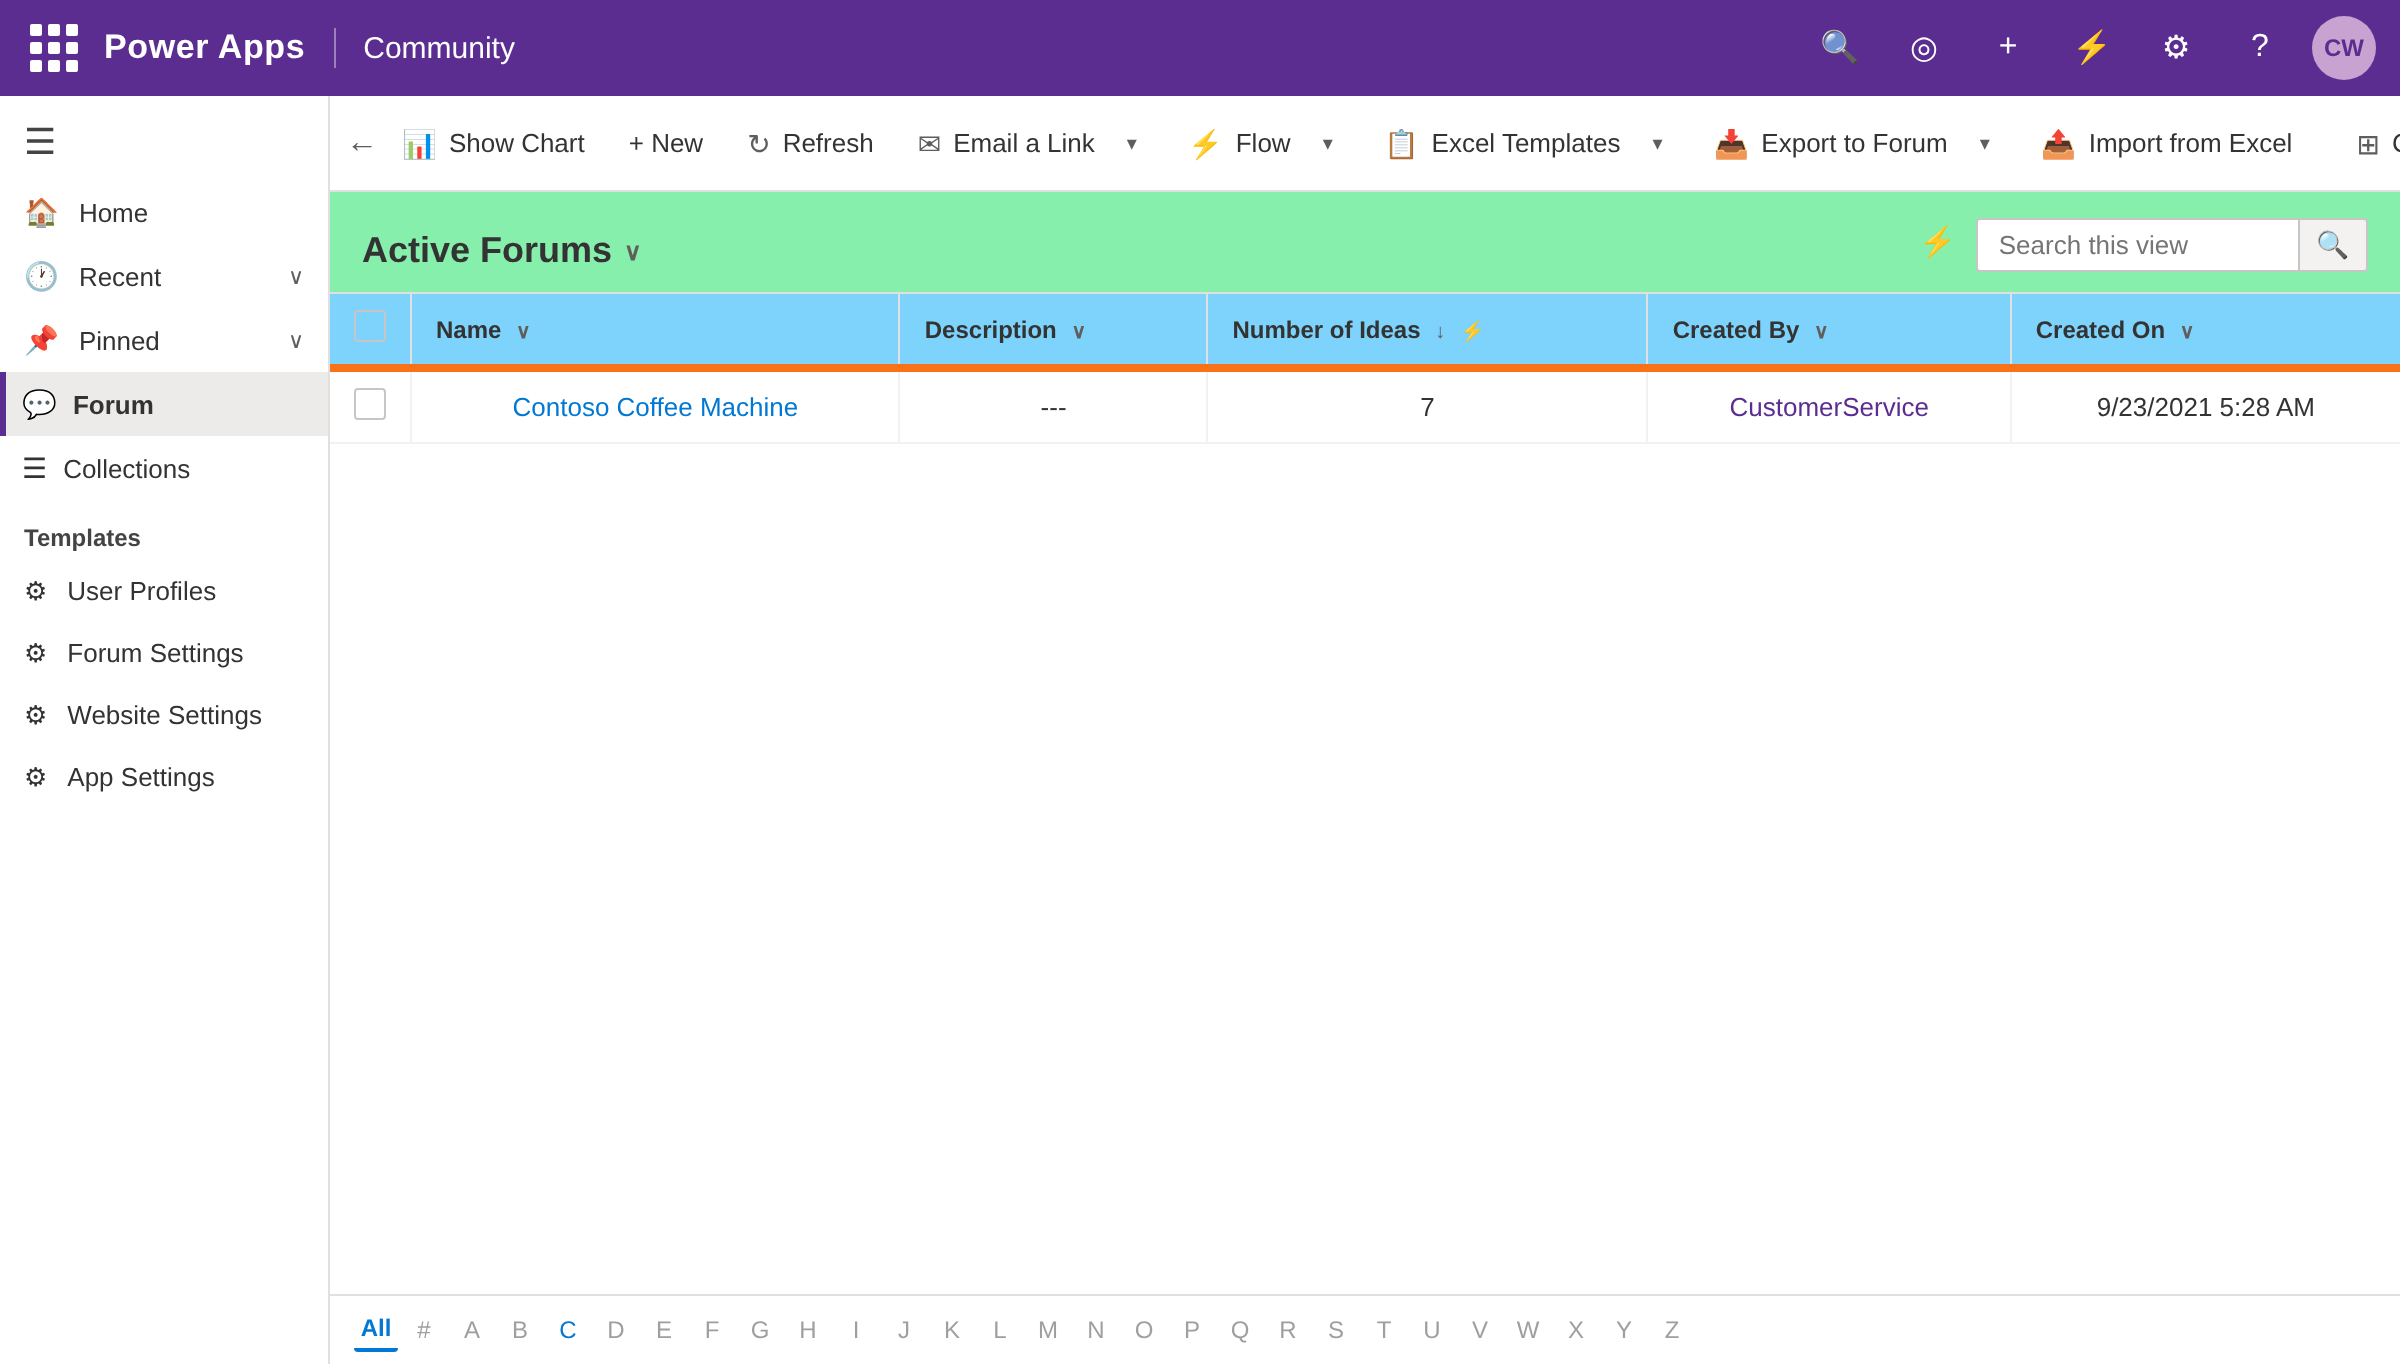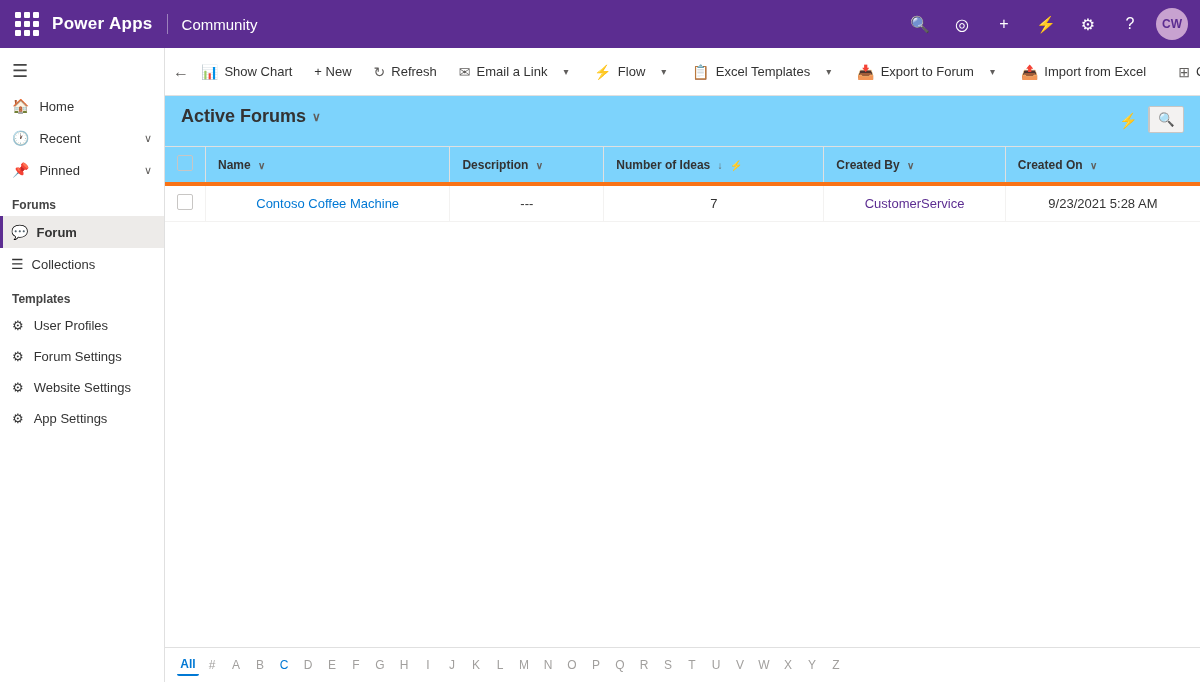--- a/index.html
+++ b/index.html
@@ -165,10 +165,10 @@
     
     .view-header {
       display: flex;
-      align-items: flex-start;
+      align-items: flex-end;
       padding: 10px 16px;
       border-bottom: 1px solid #e0e0e0;
-      background: #7dd3fc;
+      background: #86efac;
       flex-shrink: 0;
     }
     .view-title {

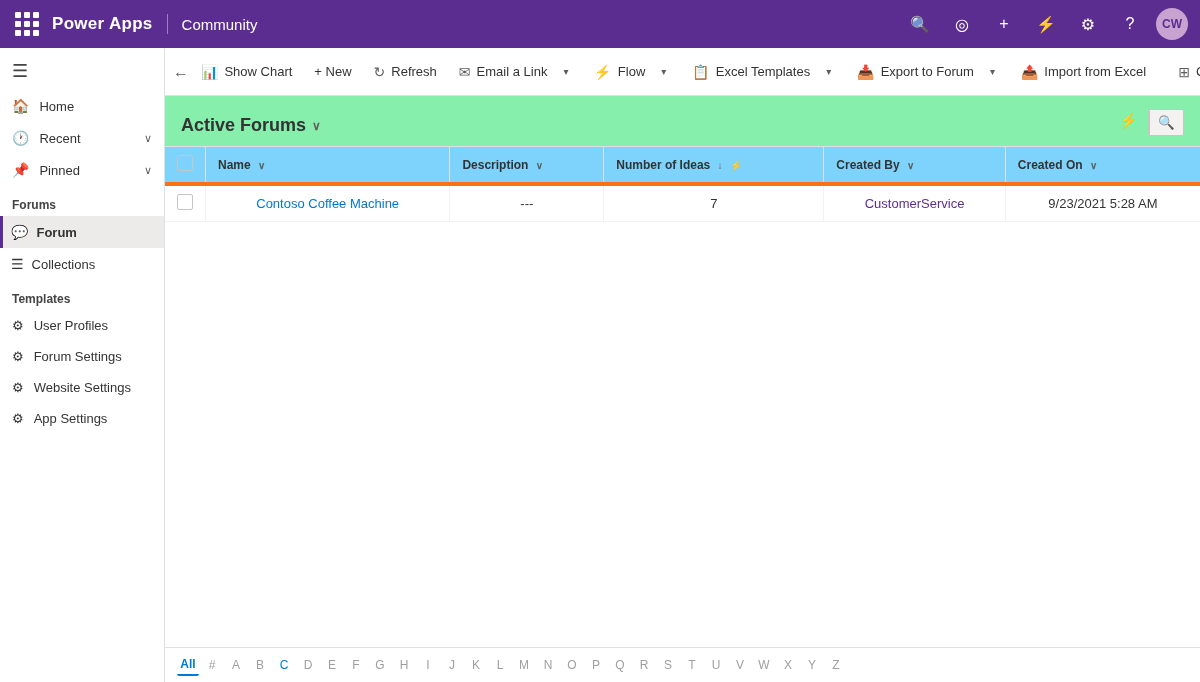--- a/index.html
+++ b/index.html
@@ -449,6 +449,7 @@
       <div class="view-header-spacer"></div>
       <button class="filter-icon-btn">⚡</button>
       <div class="view-search">
+        <input type="text" placeholder="Search this view" style="">
         <button class="view-search-btn">🔍</button>
       </div>
     </div>

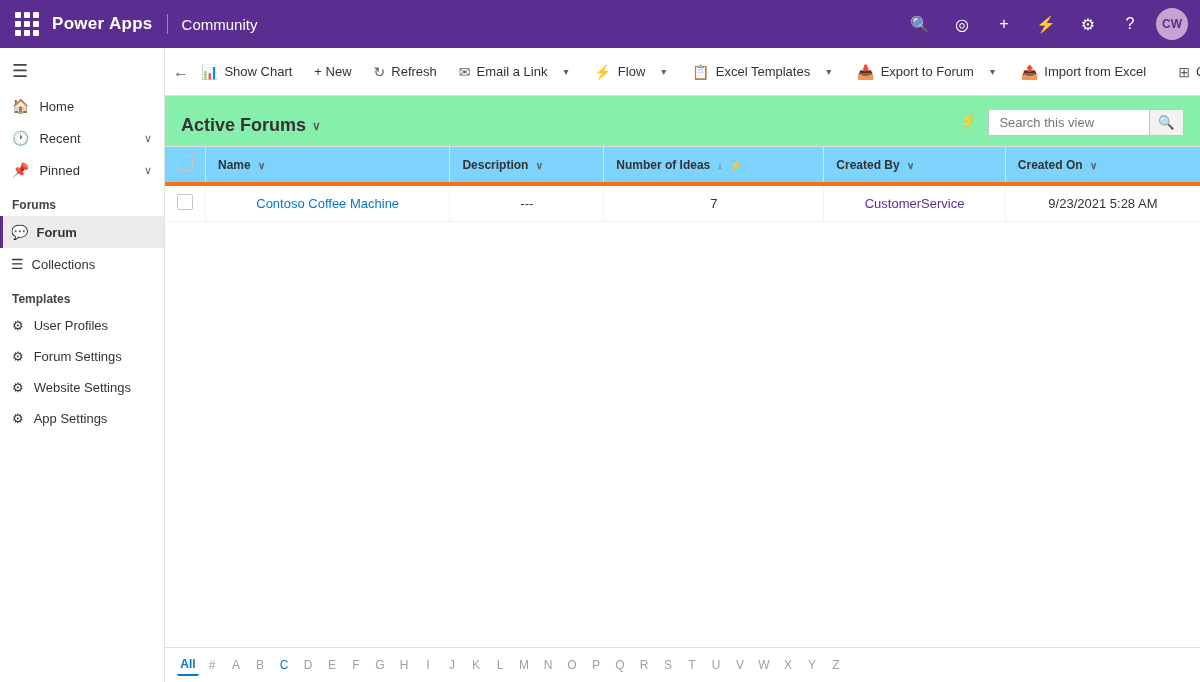--- a/index.html
+++ b/index.html
@@ -338,7 +338,6 @@
       <span class="nav-chevron">∨</span>
     </div>
 
-    <div class="sidebar-section-label">Forums</div>
 
     <div class="sidebar-forum-item active">
       <span style="font-size:14px;">💬</span>

